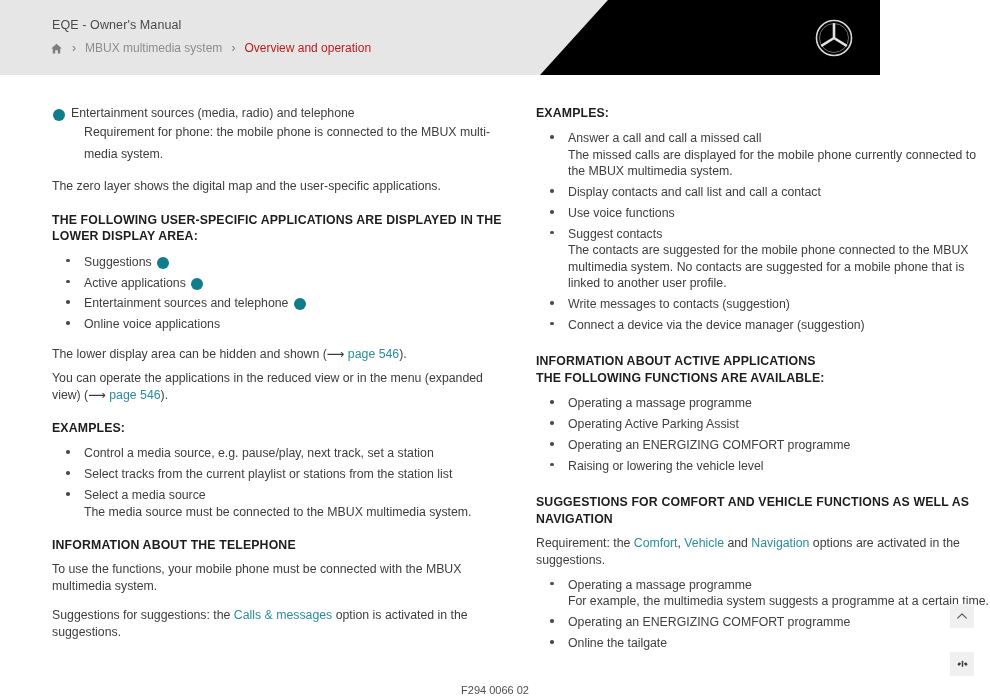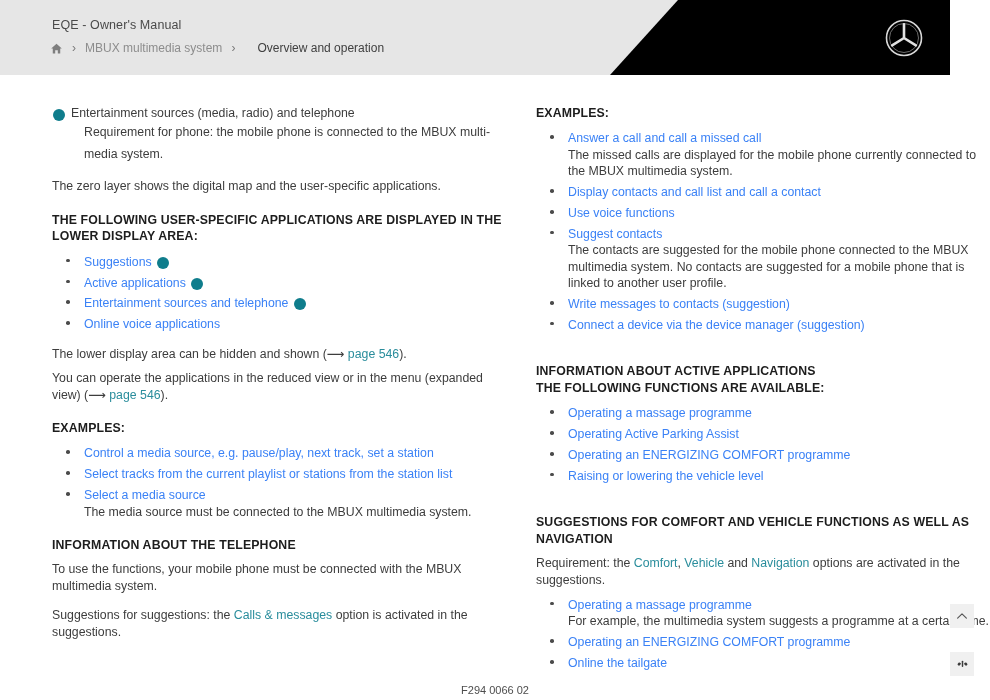--- a/index.html
+++ b/index.html
@@ -14,7 +14,7 @@
   
   .header {
     position: relative;
-    width: 950px; height: 75px;
+    width: 880px; height: 75px;
     background: #e6e6e6;
     overflow: hidden;
   }

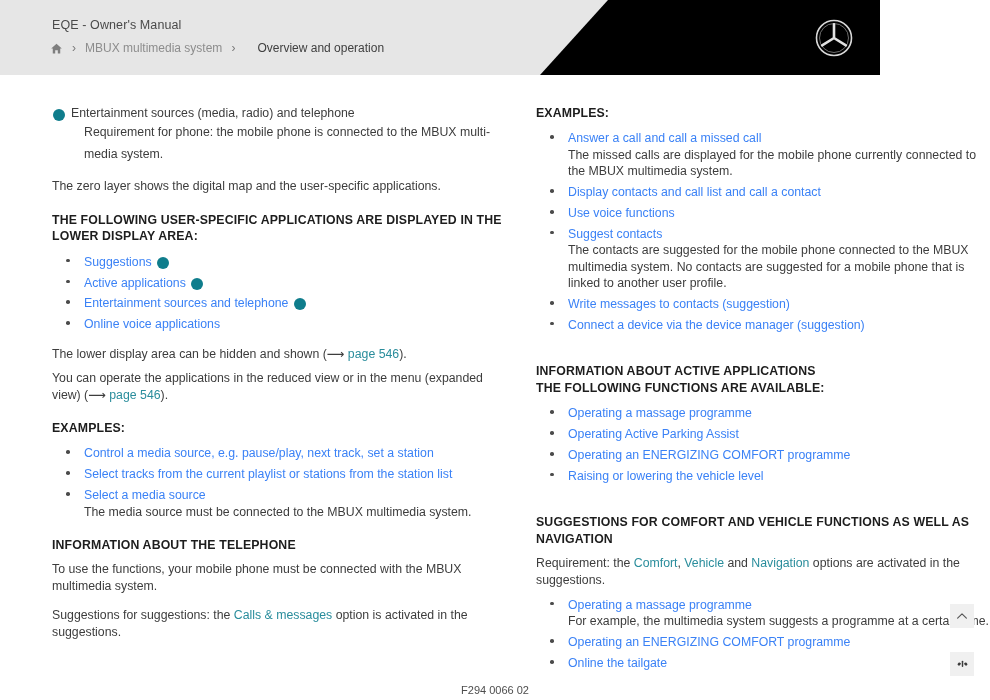--- a/index.html
+++ b/index.html
@@ -38,7 +38,7 @@
   .bc-home { width: 13px; height: 13px; display: block; }
   .bc-sep { color: #7a7a7a; font-size: 12px; line-height: 1; padding: 0 2px; }
   .bc-link { color: #8d8d8d; }
-  .bc-current { color: #404040; margin-left: 13px; }
+  .bc-current { color: #b91c1c; }
 
   
   .page { position: relative; width: 990px; height: 625px; background: #fff; }

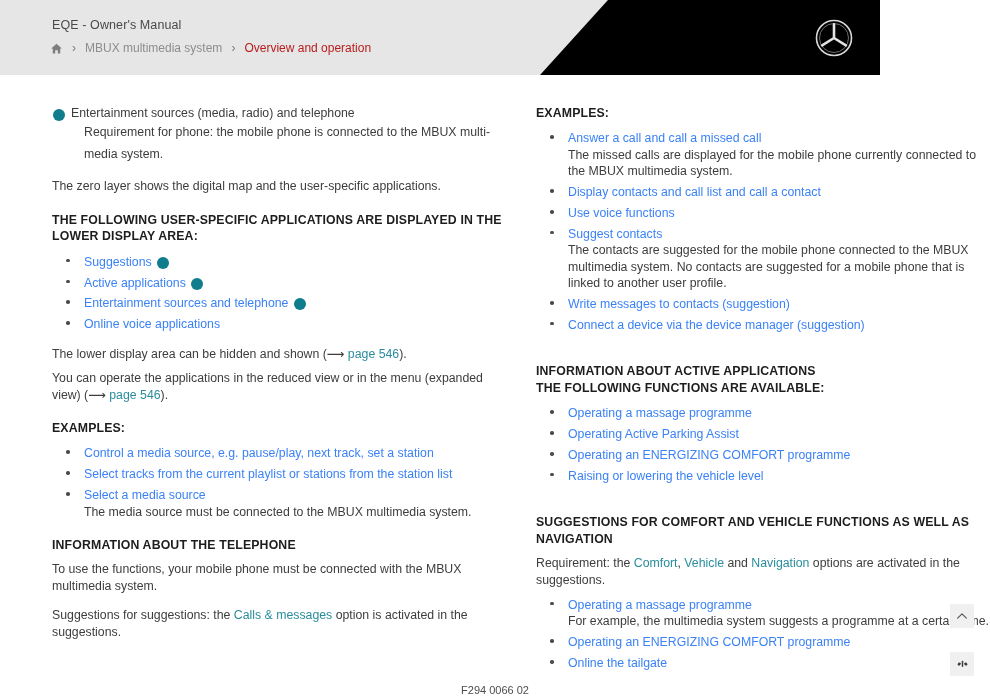--- a/index.html
+++ b/index.html
@@ -71,7 +71,7 @@
     width: 3.5px; height: 3.5px; border-radius: 50%;
     background: #4b4b4b;
   }
-  ul.blist li .li-main { font-size: 12.3px; line-height: 16.4px; color: #3b82f6; margin-top: 9px; }
+  ul.blist li .li-main { font-size: 12.3px; line-height: 16.4px; color: #404040; margin-top: 9px; }
   ul.blist li .li-sub  { font-size: 12.3px; line-height: 16.4px; color: #3d3d3d; display:block; }
 
   .indent-sub { padding-left: 32px; font-size: 12.3px; line-height: 22px; color: #3d3d3d; }

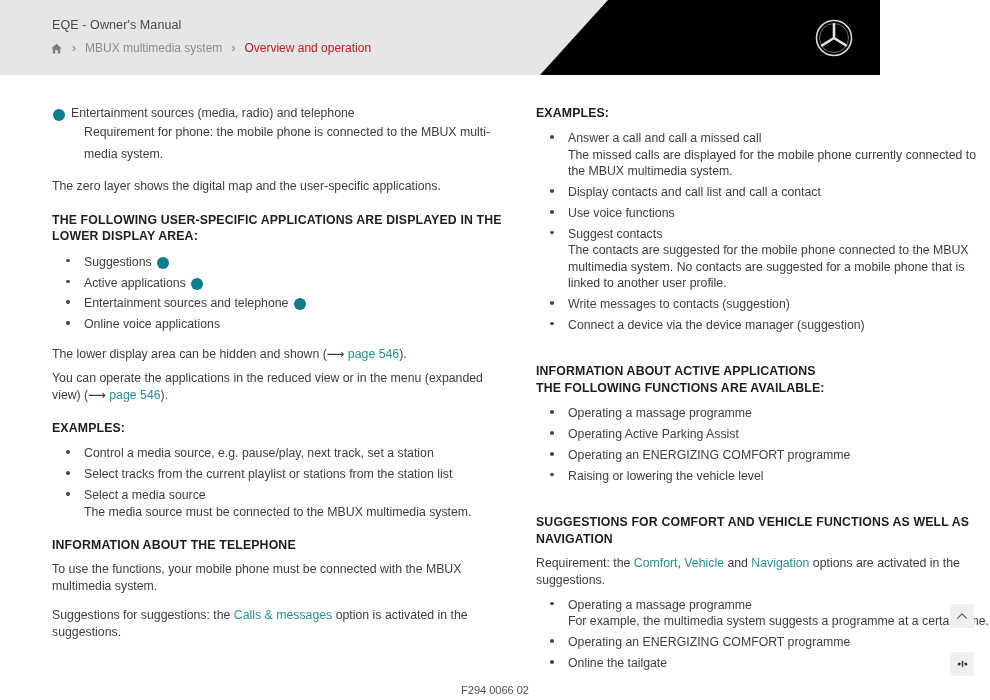--- a/index.html
+++ b/index.html
@@ -61,7 +61,7 @@
     letter-spacing: .15px;
   }
   .h-sec.gap { margin-top: 17px; }
-  .h-sec.gap-sm { margin-top: 30px; }
+  .h-sec.gap-sm { margin-top: 20px; }
 
   ul.blist { list-style: none; margin-top: 7px; }
   ul.blist li { position: relative; padding-left: 32px; margin-bottom: 2.5px; }

